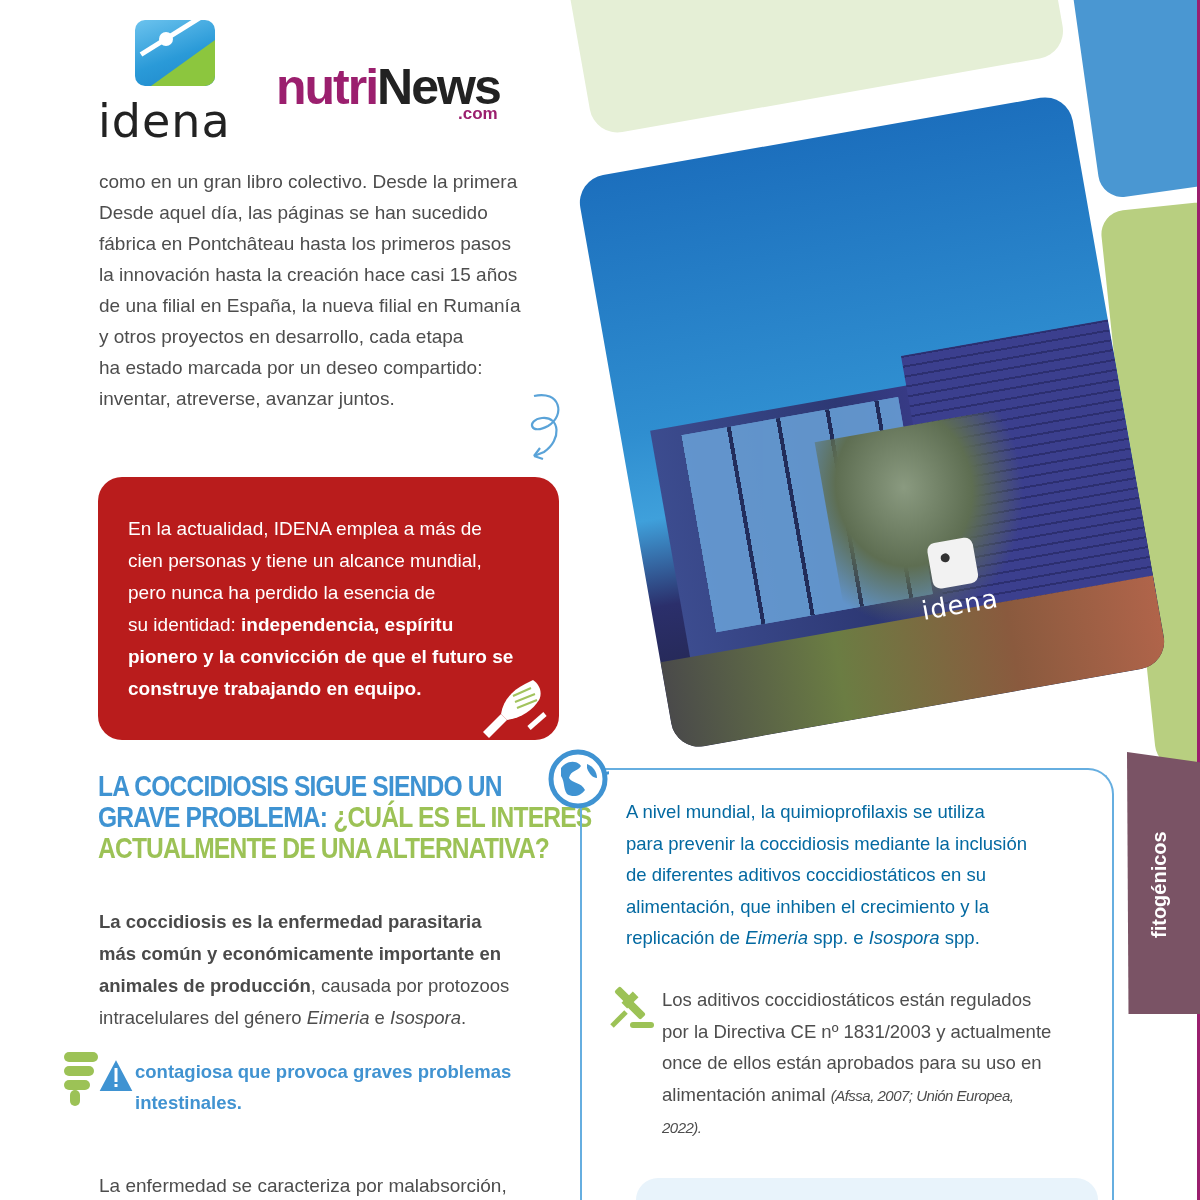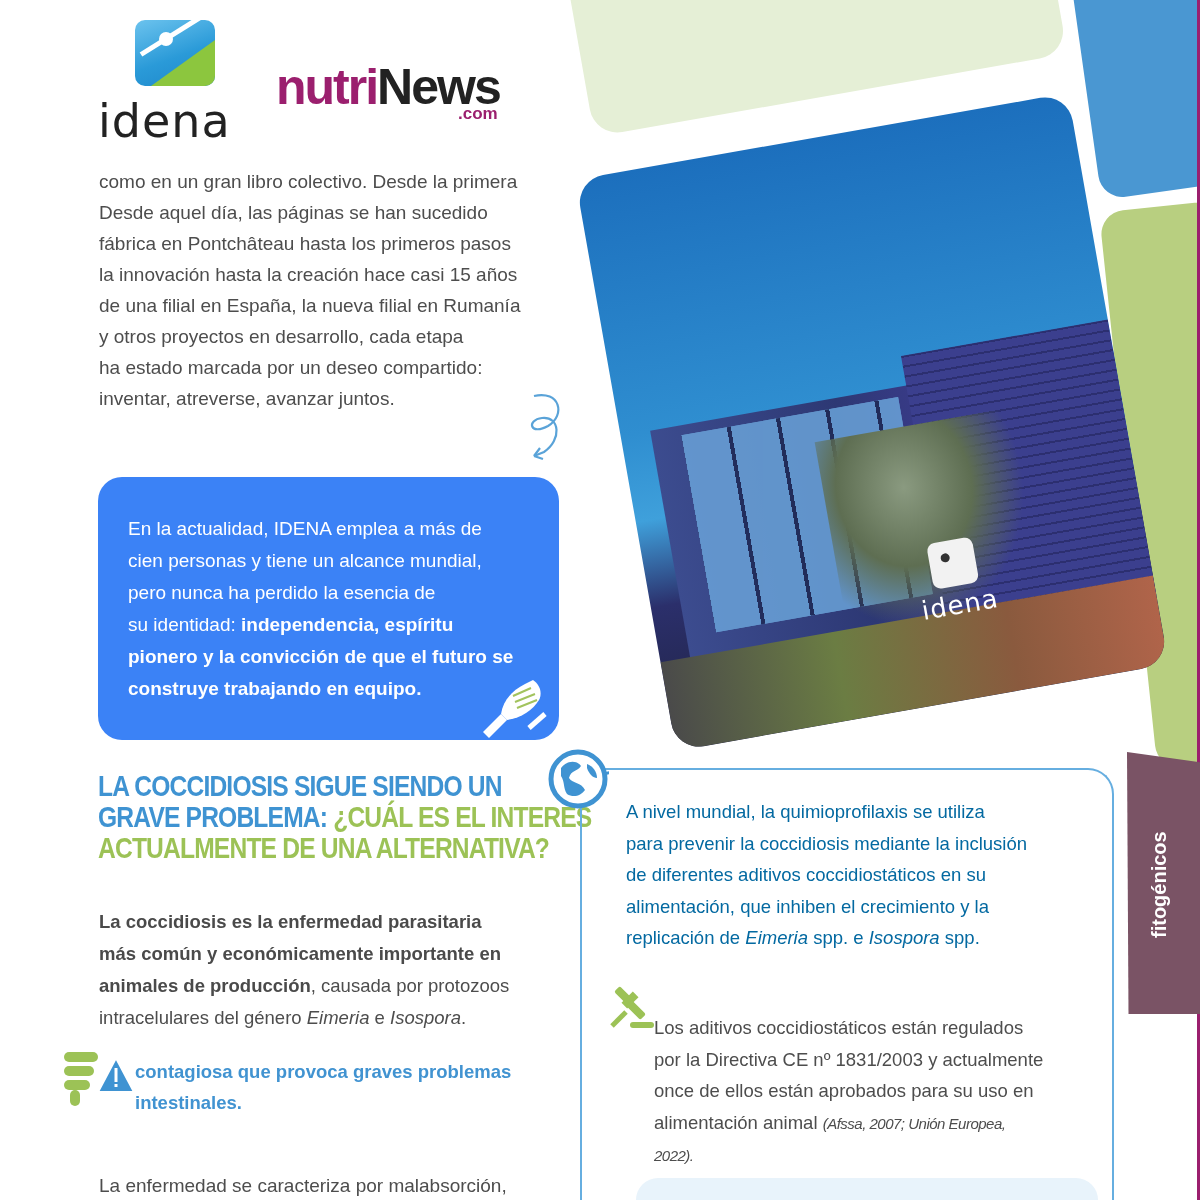--- a/index.html
+++ b/index.html
@@ -102,7 +102,7 @@
 
   .green-box {
     position: absolute; left: 98px; top: 477px; width: 461px; height: 263px;
-    background: #3b82f6; border-radius: 24px;
+    background: #b91c1c; border-radius: 24px;
     padding: 36px 20px 0 30px; color: #ffffff;
     font-size: 19px; line-height: 32px;
   }

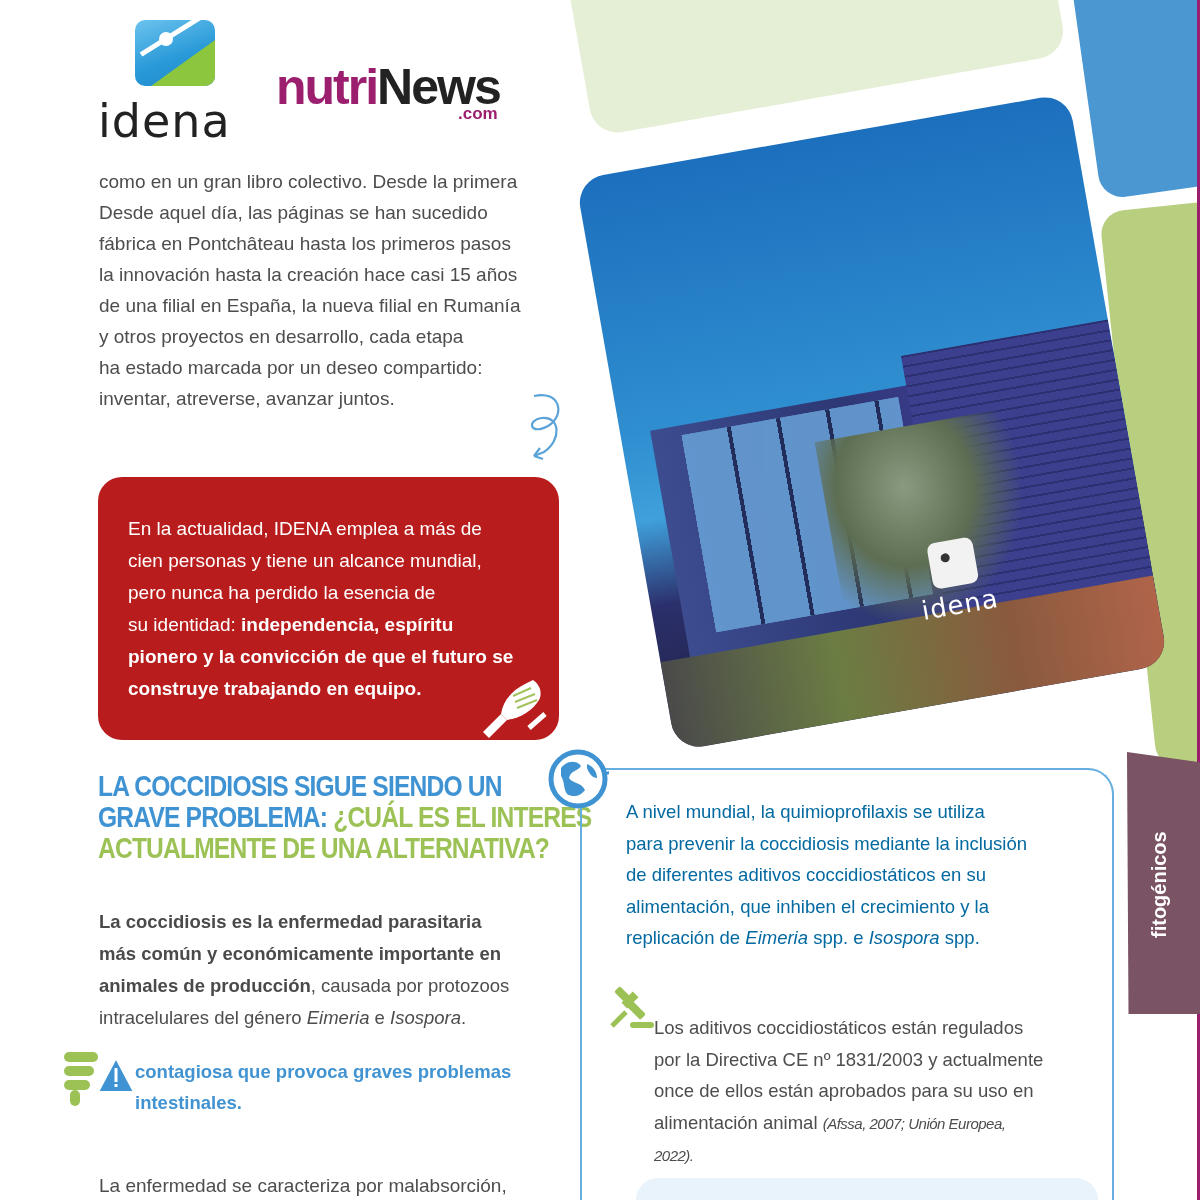--- a/index.html
+++ b/index.html
@@ -153,8 +153,8 @@
   .reg-row { position: absolute; left: 608px; top: 982px; width: 500px; }
   .gavel { position: absolute; left: 0; top: 0; width: 50px; height: 50px; }
   .reg-text {
-    position: absolute; left: 46px; top: 2px; width: 440px;
-    font-size: 18.5px; line-height: 31.5px; color: #4d4d4d; margin-top: 28px;
+    position: absolute; left: 54px; top: 2px; width: 440px;
+    font-size: 18.5px; line-height: 31.5px; color: #4d4d4d;
   }
   .reg-text p { white-space: nowrap; }
   .reg-text .cite { font-style: italic; font-size: 15px; letter-spacing: -0.5px; }

